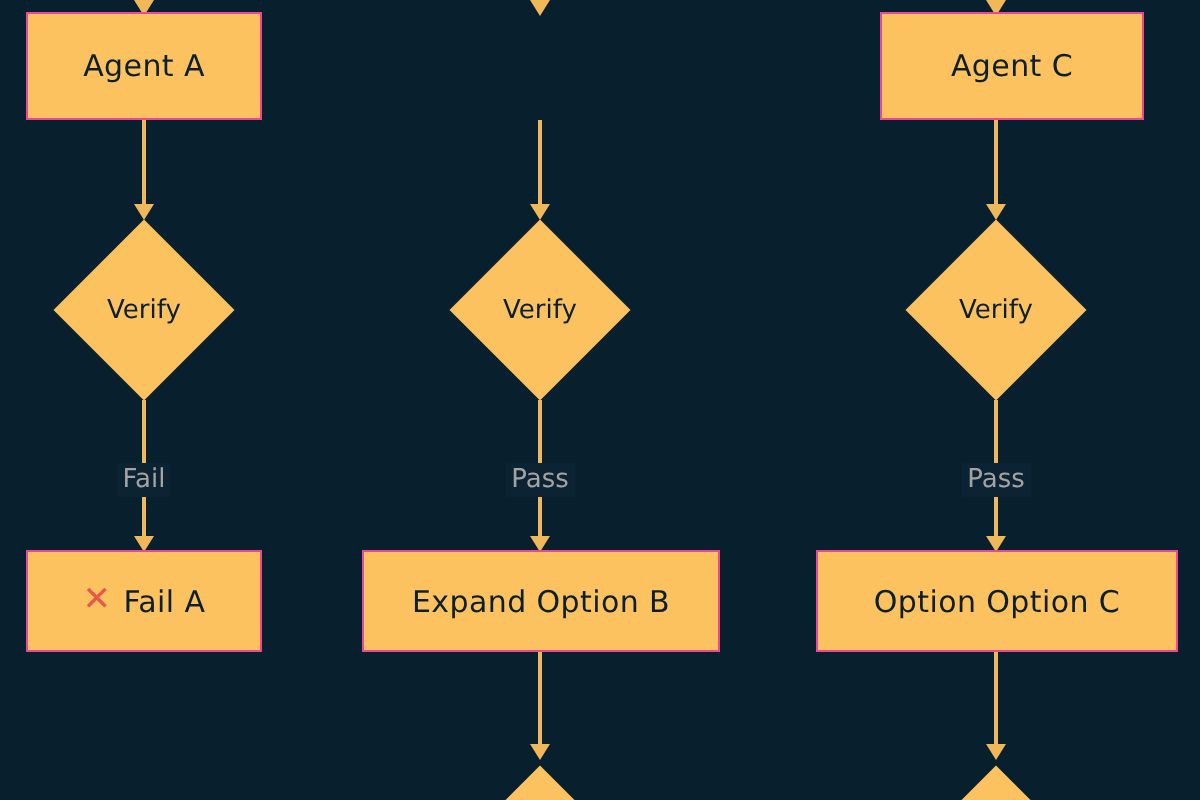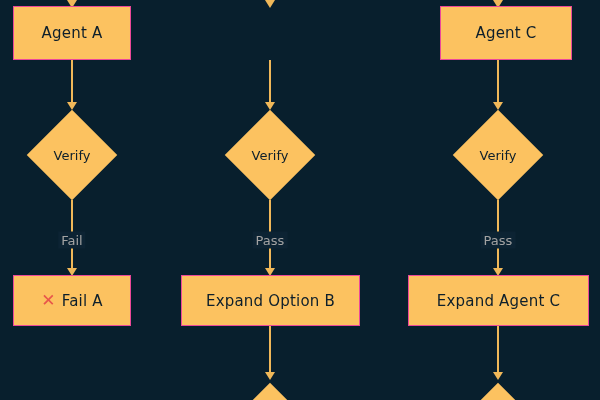--- a/index.html
+++ b/index.html
@@ -155,7 +155,7 @@
   <div class="edge-label" style="left:498px; top:240px;">Pass</div>
 
   <div class="node-box" style="left:408px; top:275px; width:181px; height:51px;">
-    <span class="lbl">Expand Agent C</span>
+    <span class="lbl">Option Option C</span>
   </div>
 
   <div class="edge-line" style="left:497px; top:326px; height:48px;"></div>

